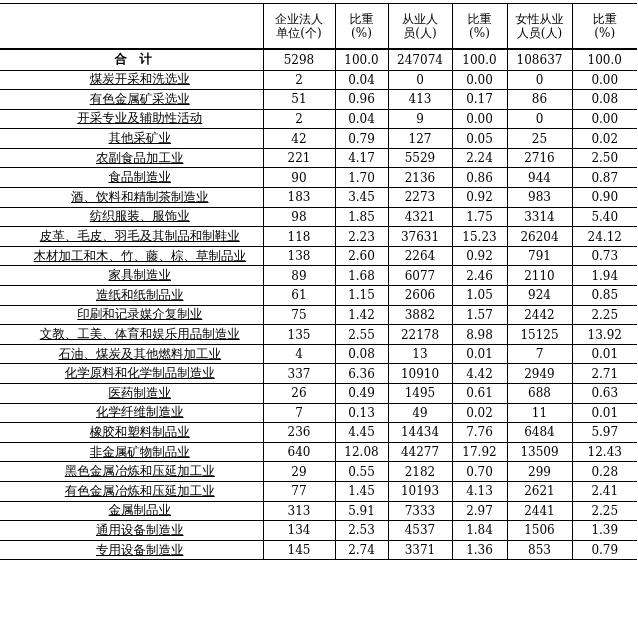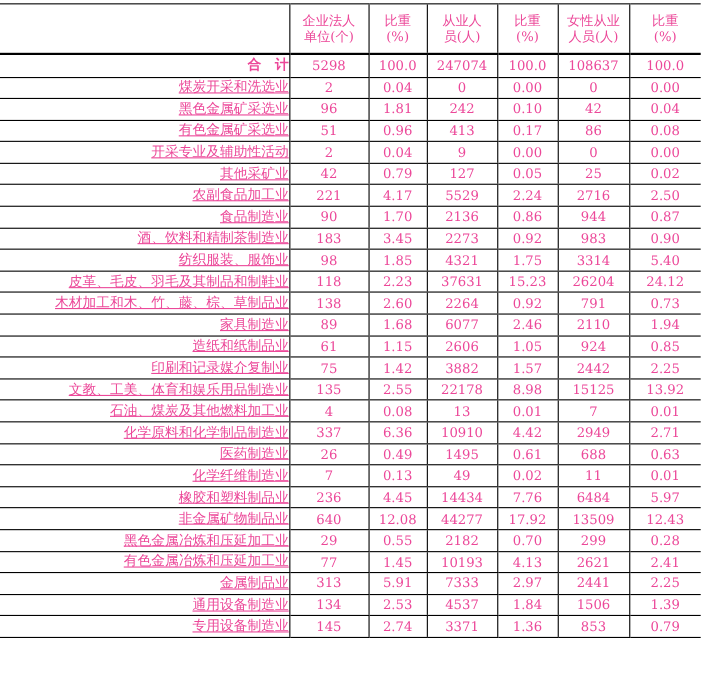--- a/index.html
+++ b/index.html
@@ -18,7 +18,7 @@
     border-collapse: collapse;
     table-layout: fixed;
     font-family: "DejaVu Serif", "Liberation Serif", serif;
-    color: #ec4899;
+    color: #000000;
     background: #ffffff;
   }
   col.c-label { width: 263px; }

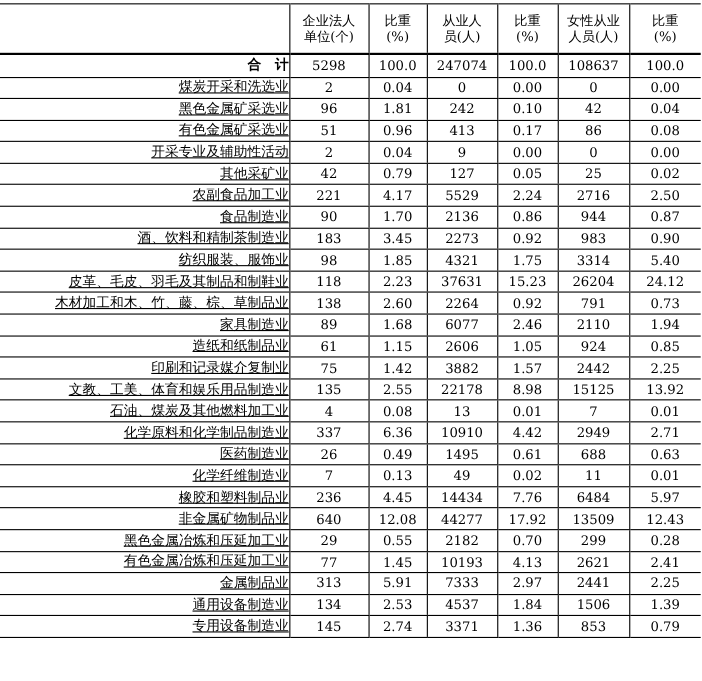--- a/index.html
+++ b/index.html
@@ -54,7 +54,7 @@
     overflow: hidden;
   }
   tbody td.label {
-    text-align: right;
+    text-align: center;
     padding-left: 17px;
     margin-top: 12px;
   }

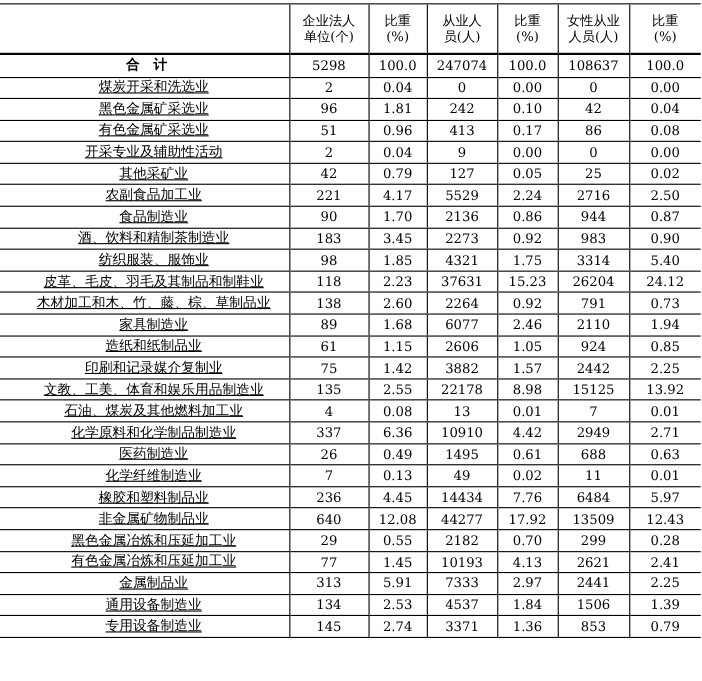--- a/index.html
+++ b/index.html
@@ -139,15 +139,6 @@
           <td class="num">0.00</td>
         </tr>
         <tr>
-          <td class="label"><span>黑色金属矿采选业</span></td>
-          <td class="num">96</td>
-          <td class="num">1.81</td>
-          <td class="num">242</td>
-          <td class="num">0.10</td>
-          <td class="num">42</td>
-          <td class="num">0.04</td>
-        </tr>
-        <tr>
           <td class="label"><span>有色金属矿采选业</span></td>
           <td class="num">51</td>
           <td class="num">0.96</td>

